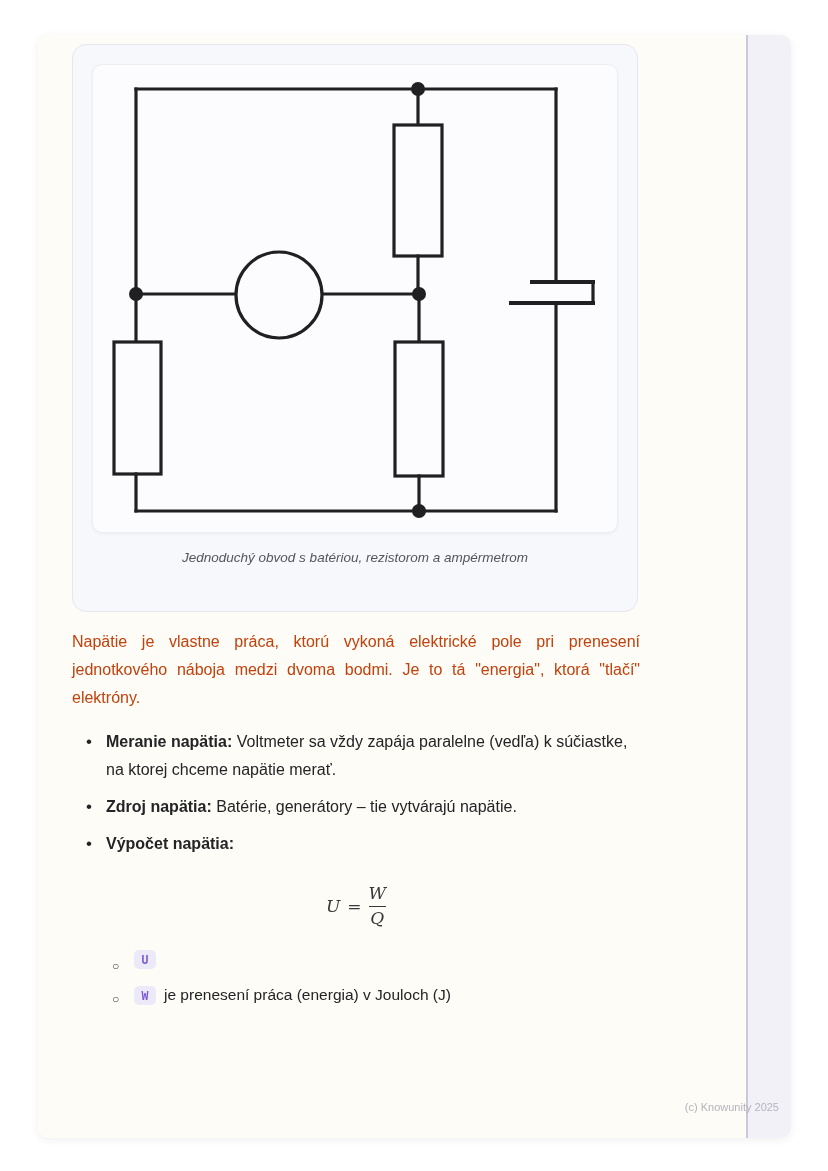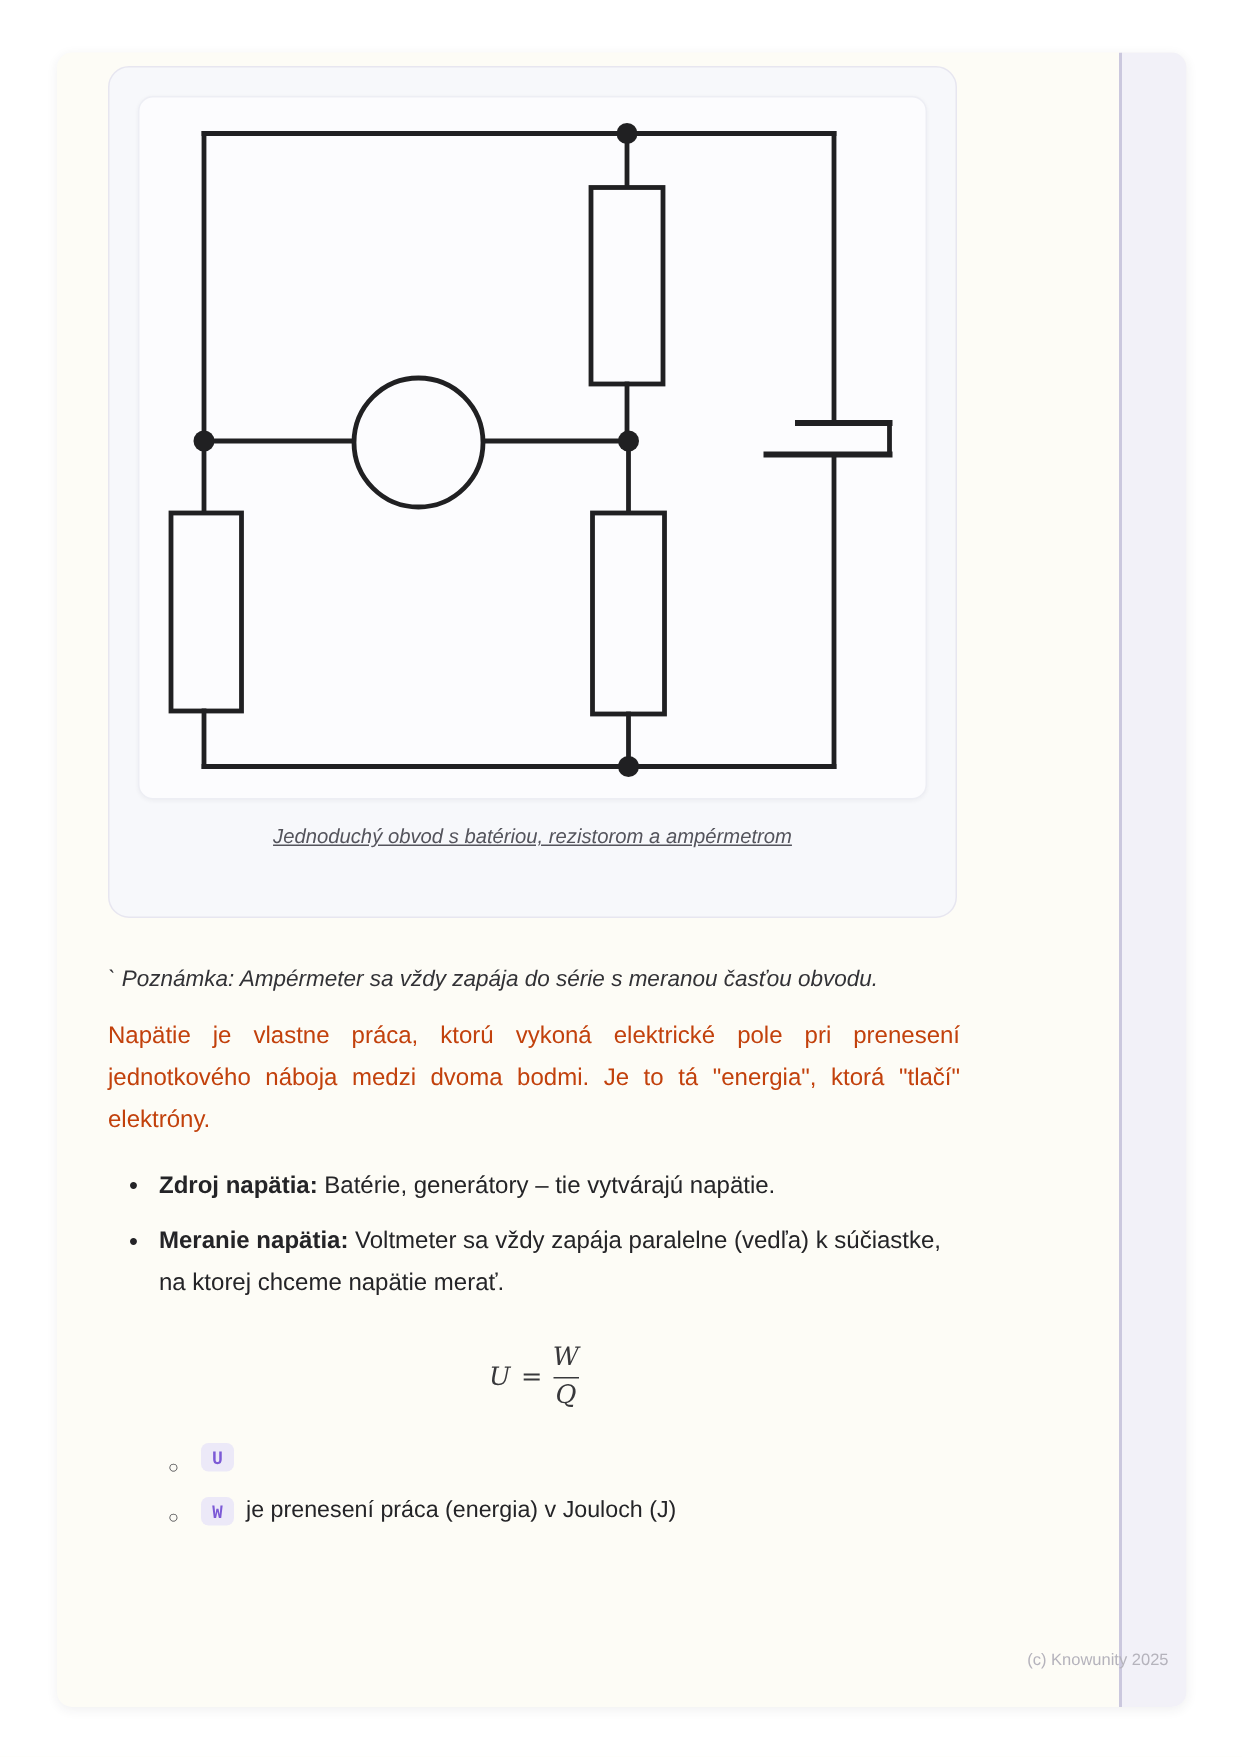--- a/index.html
+++ b/index.html
@@ -36,7 +36,7 @@
   }
   .fig-caption{
     margin-top:17px;text-align:center;
-    font-style:italic;font-size:13.5px;color:#54545c;text-decoration:underline;
+    font-style:italic;font-size:13.5px;color:#54545c;
   }
   
   .note{

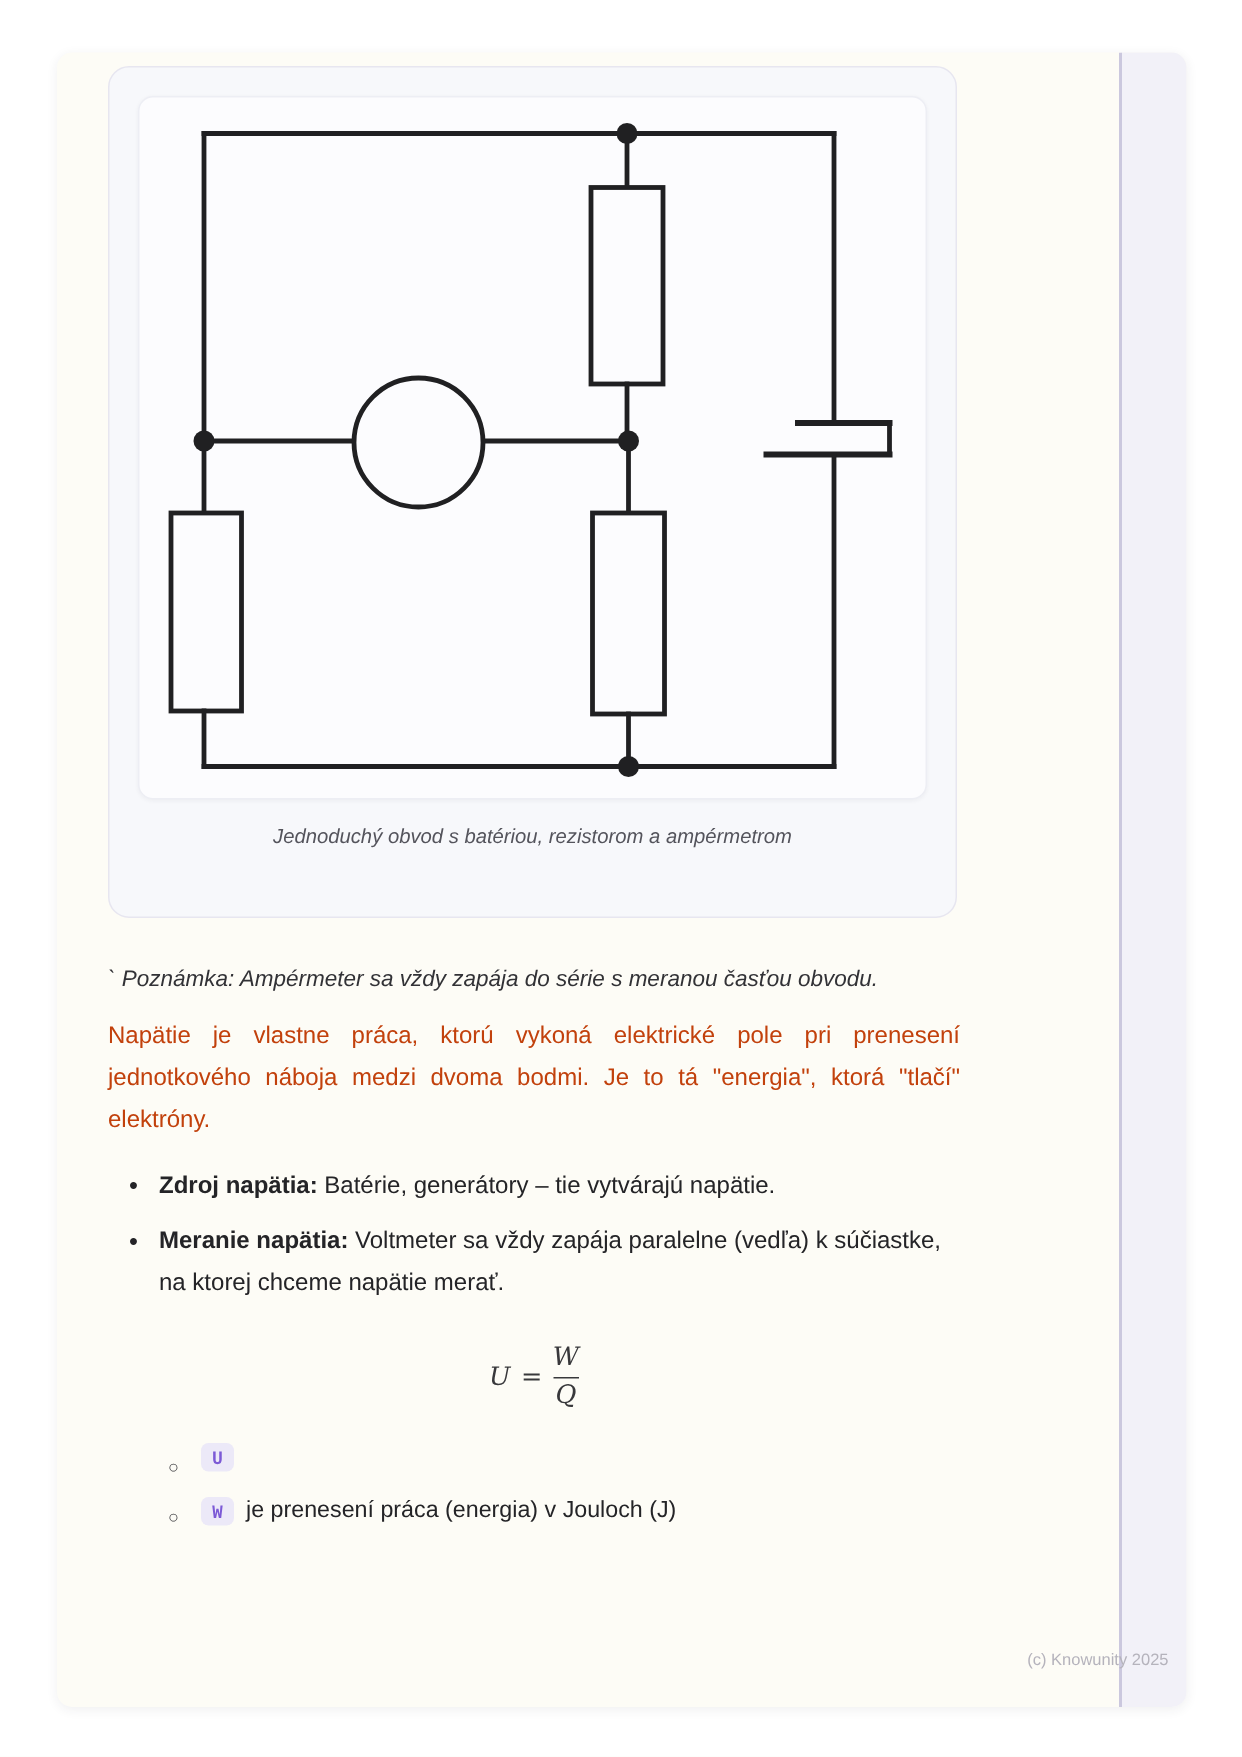--- a/index.html
+++ b/index.html
@@ -150,7 +150,6 @@
     <div class="fig-caption">Jednoduchý obvod s batériou, rezistorom a ampérmetrom</div>
   </div>
 
-  <div class="note">` Poznámka: Ampérmeter sa vždy zapája do série s meranou časťou obvodu.</div>
 
 
   <p class="body-par">Napätie je vlastne práca, ktorú vykoná elektrické pole pri prenesení jednotkového náboja medzi dvoma bodmi. Je to tá "energia", ktorá "tlačí" elektróny.</p>

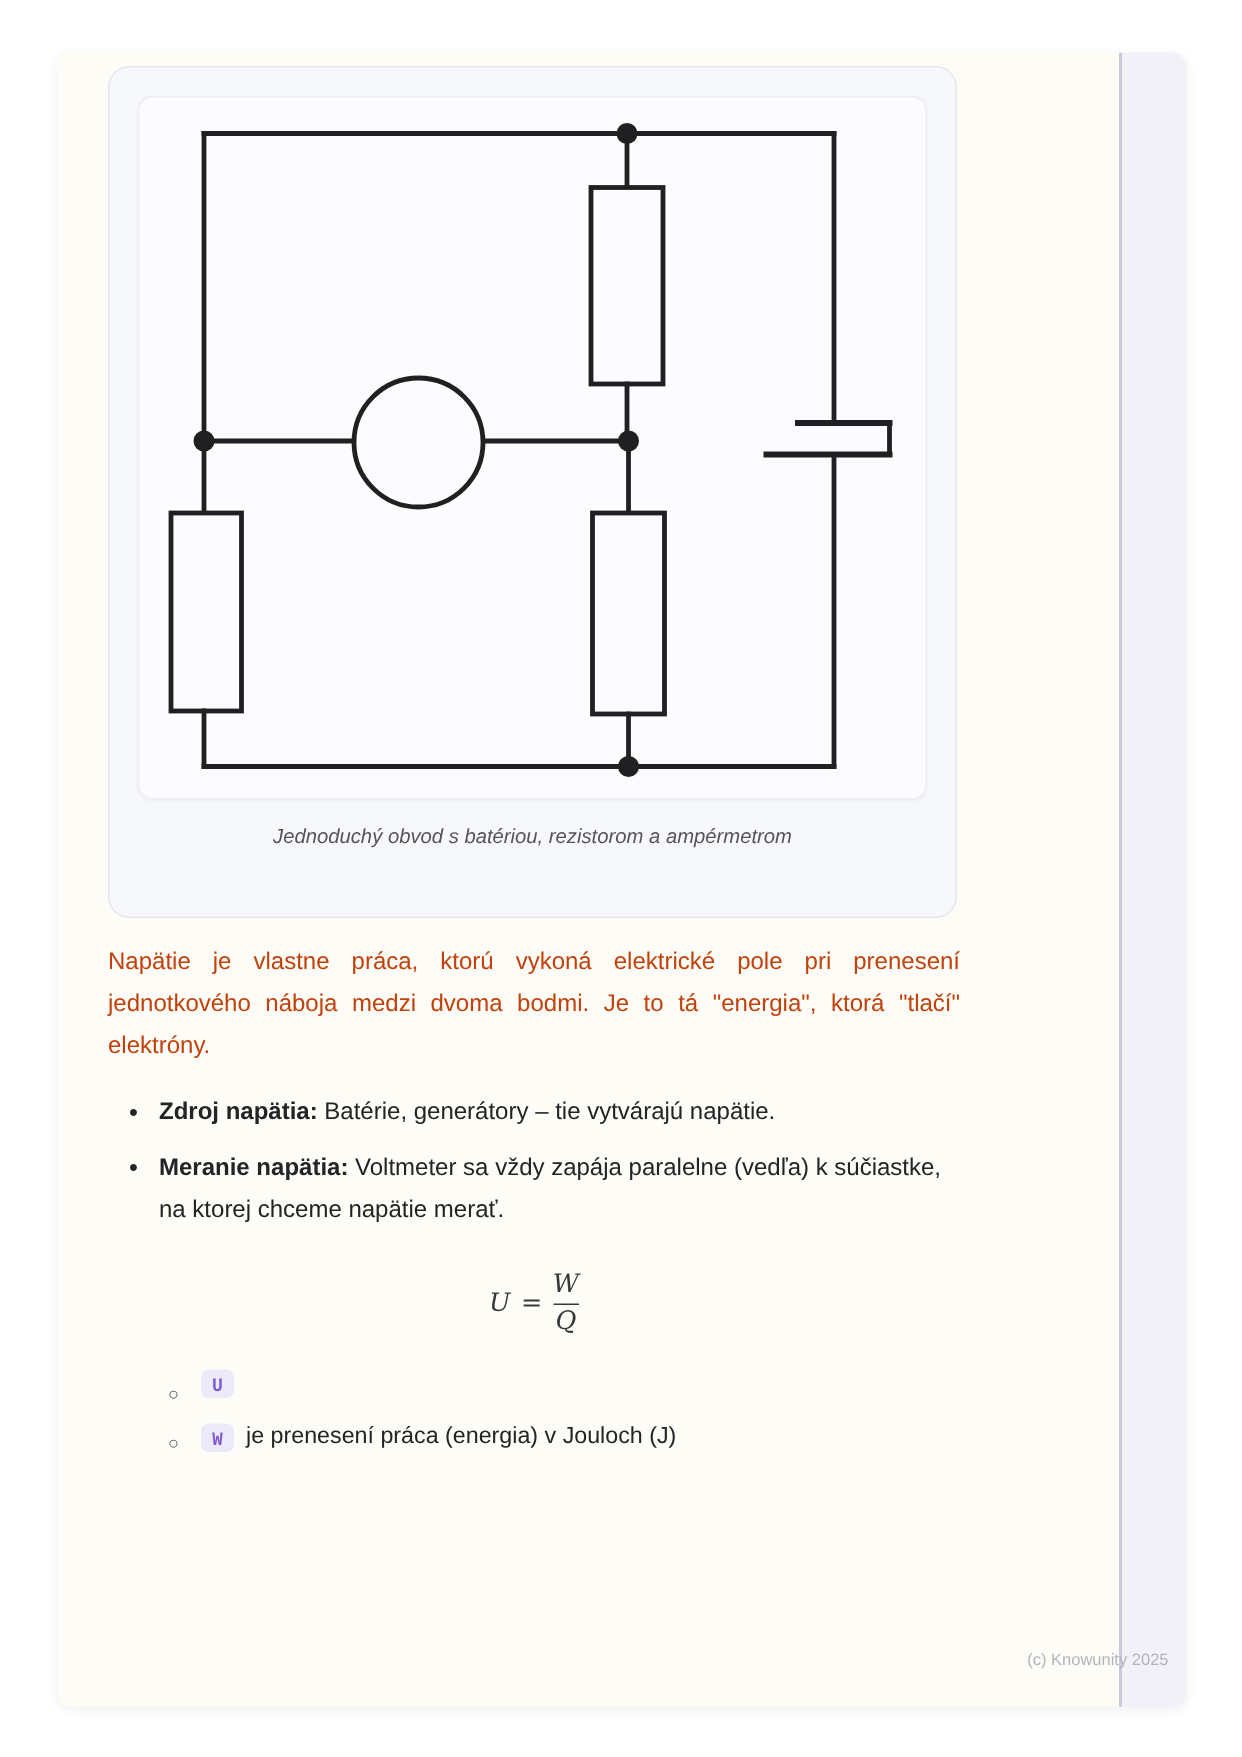--- a/index.html
+++ b/index.html
@@ -156,10 +156,10 @@
 
   <ul class="bullets">
     <li>
-      <b>Zdroj napätia:</b><span> Batérie, generátory – tie vytvárajú napätie.</span>
+      <b>Meranie napätia:</b><span> Voltmeter sa vždy zapája paralelne (vedľa) k súčiastke, na ktorej chceme napätie merať.</span>
     </li>
     <li>
-      <b>Meranie napätia:</b><span> Voltmeter sa vždy zapája paralelne (vedľa) k súčiastke, na ktorej chceme napätie merať.</span>
+      <b>Zdroj napätia:</b><span> Batérie, generátory – tie vytvárajú napätie.</span>
     </li>
   </ul>
 

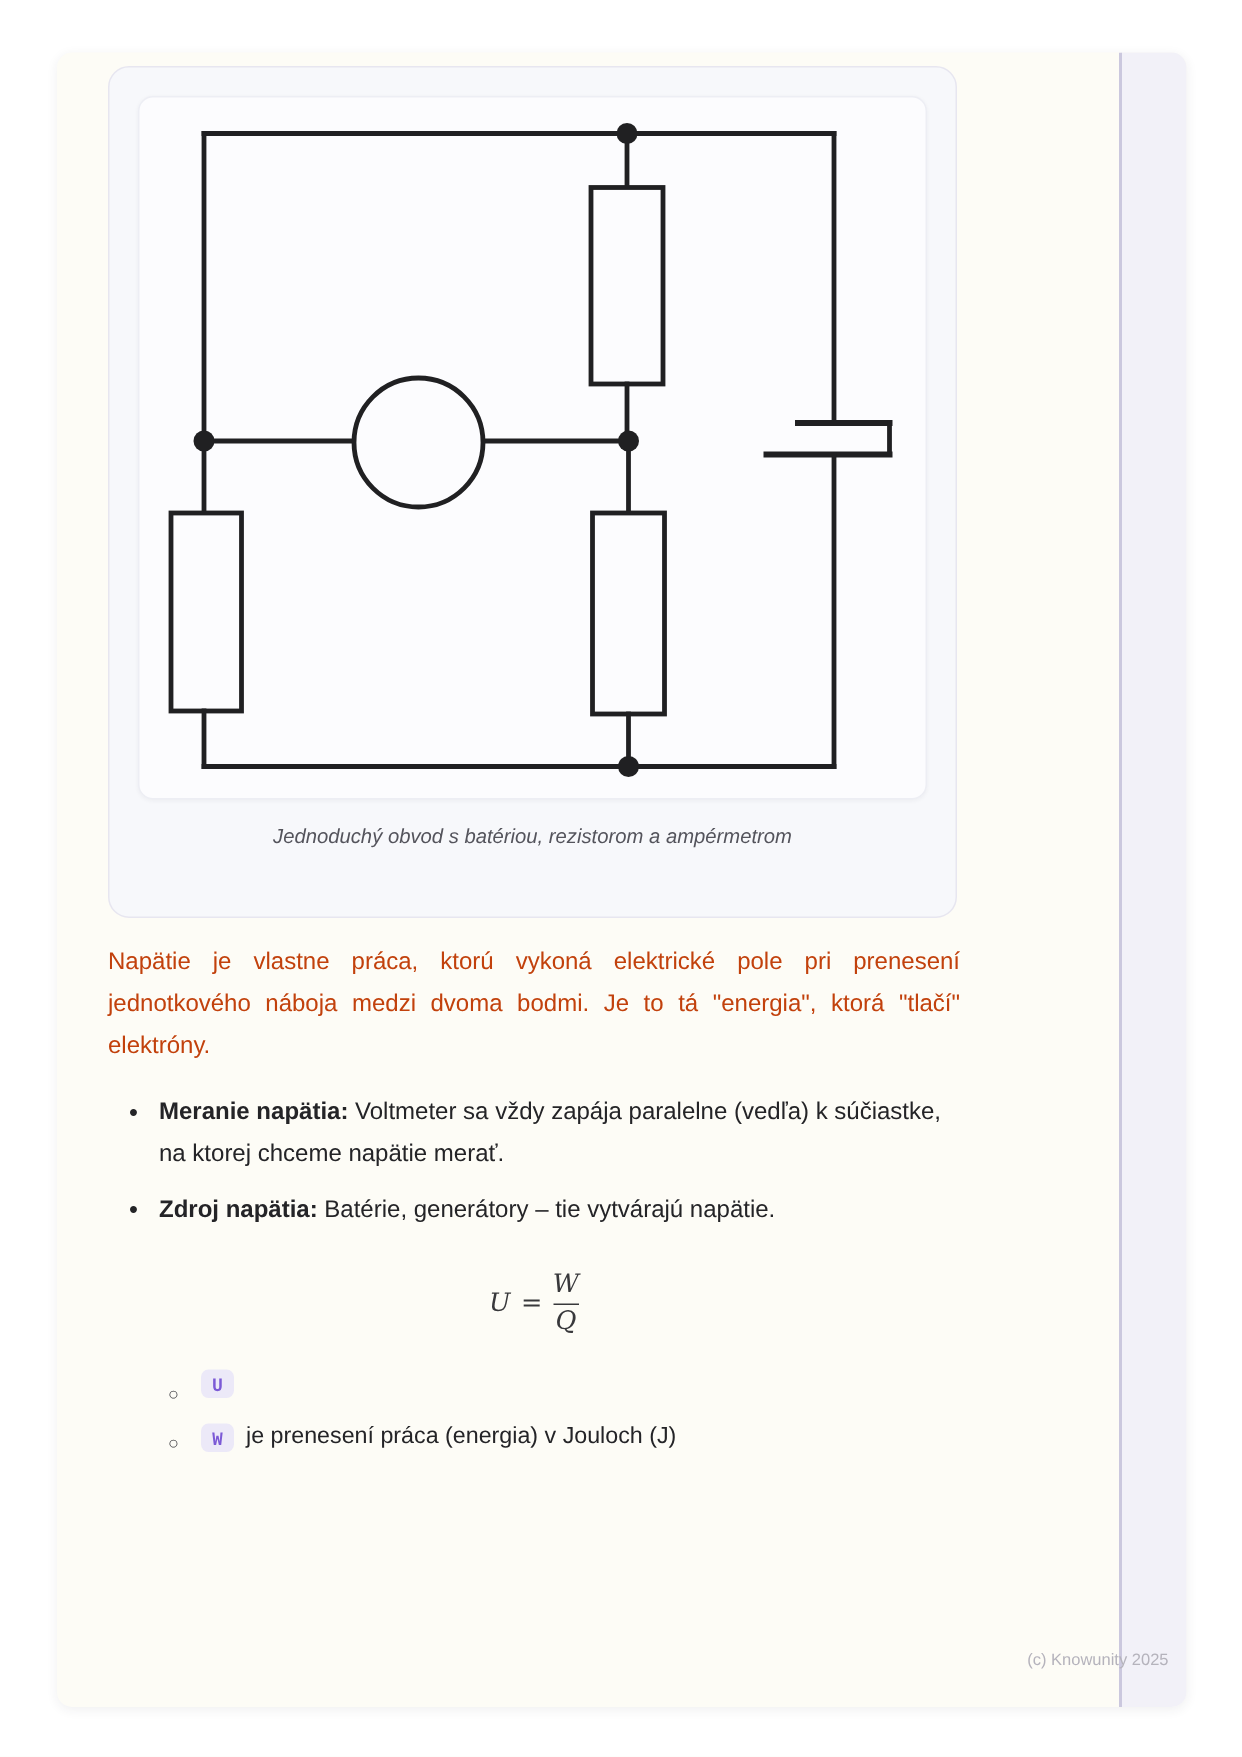--- a/index.html
+++ b/index.html
@@ -161,6 +161,9 @@
     <li>
       <b>Zdroj napätia:</b><span> Batérie, generátory – tie vytvárajú napätie.</span>
     </li>
+    <li>
+      <b>Výpočet napätia:</b><span></span>
+    </li>
   </ul>
 
   <div class="formula">

